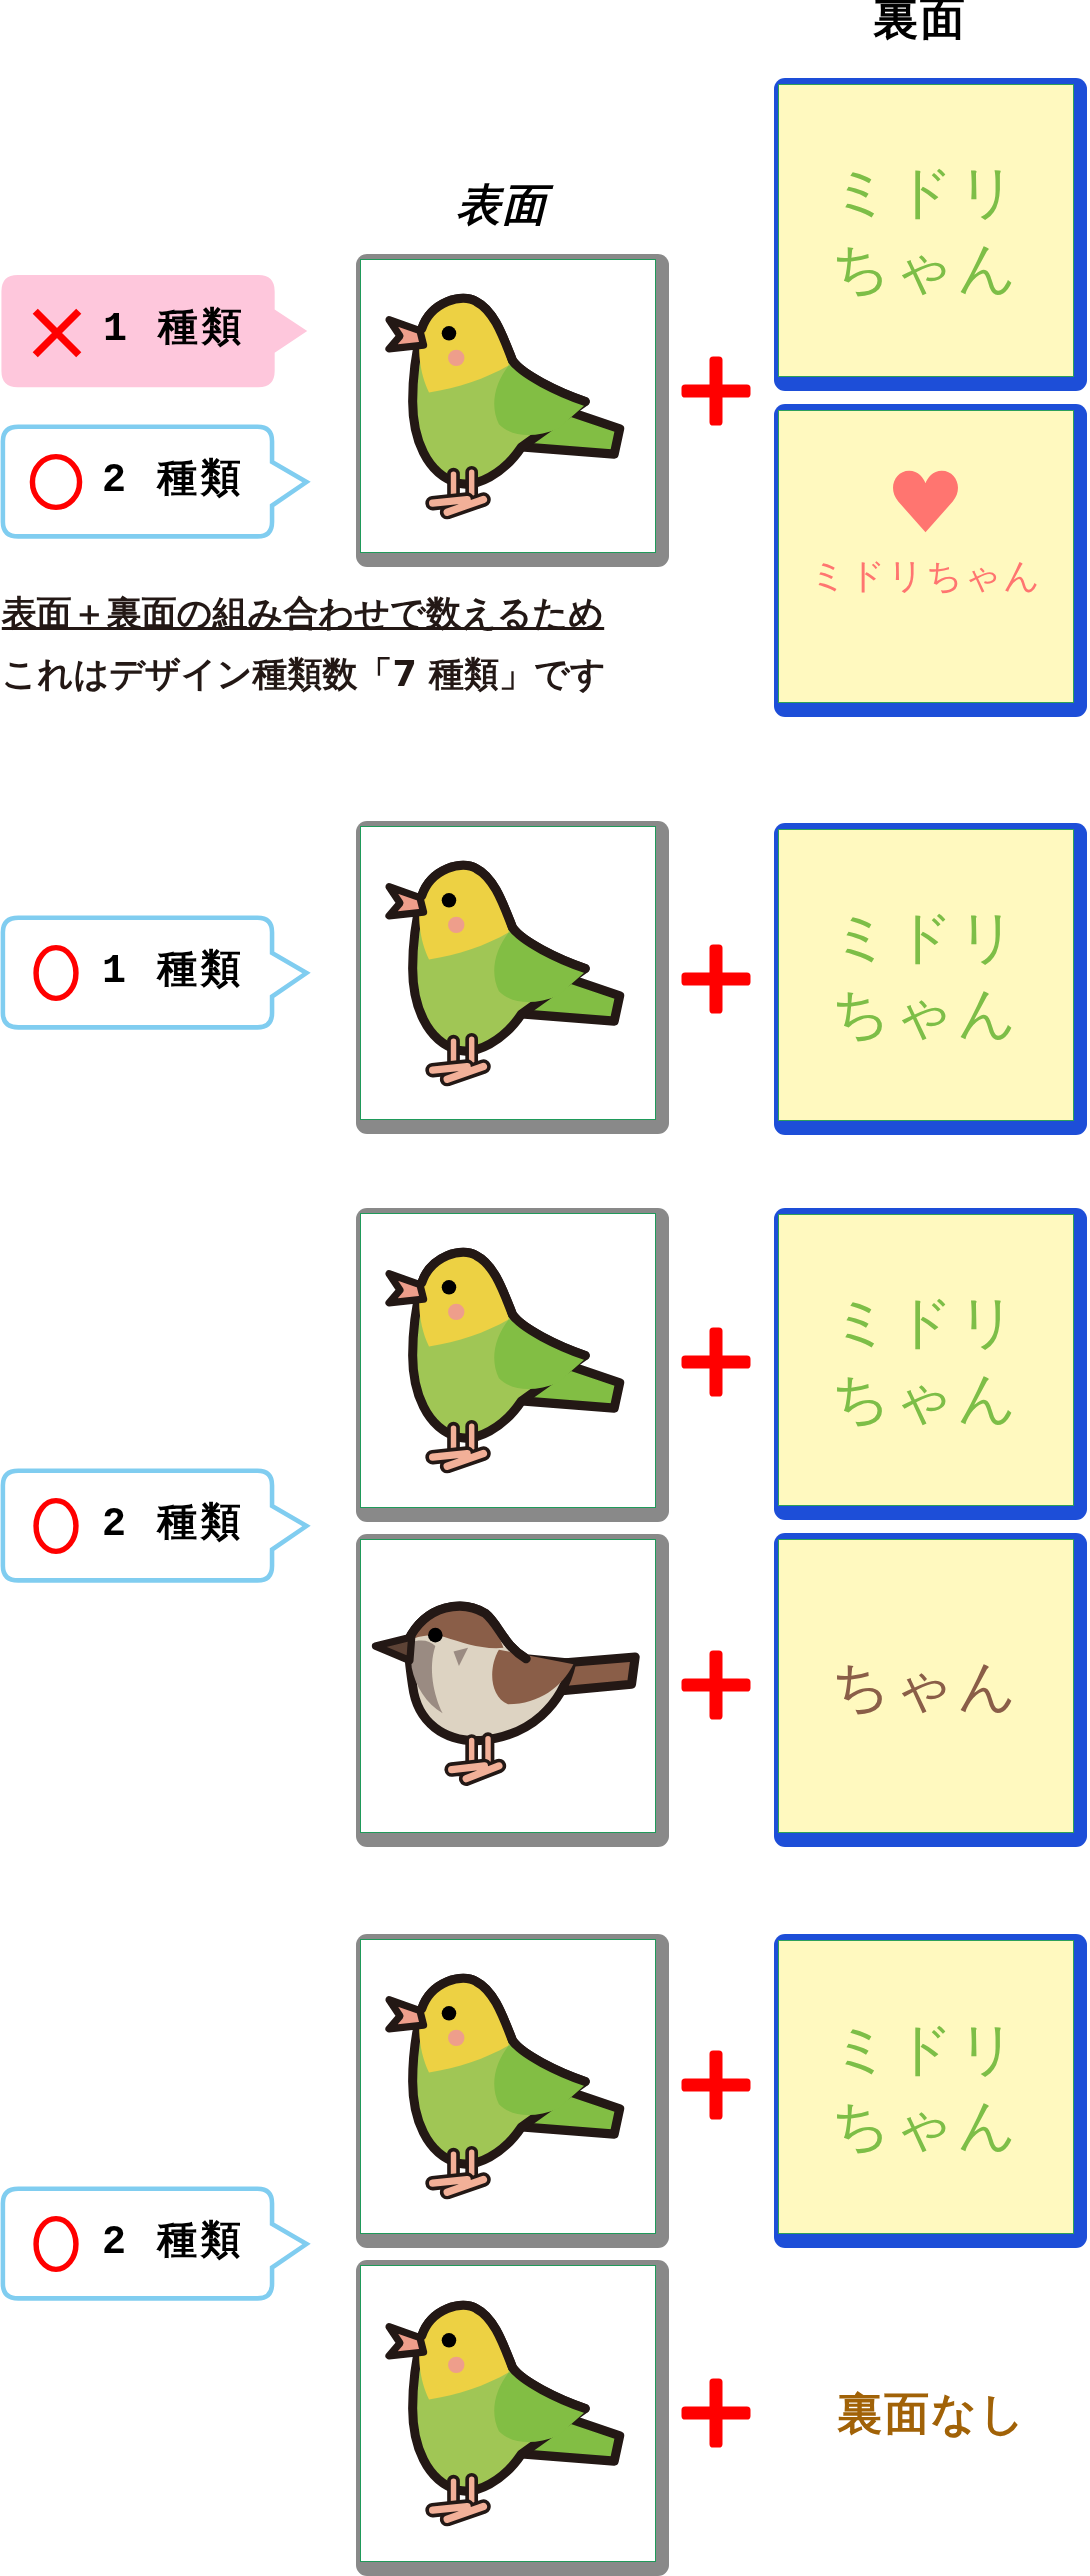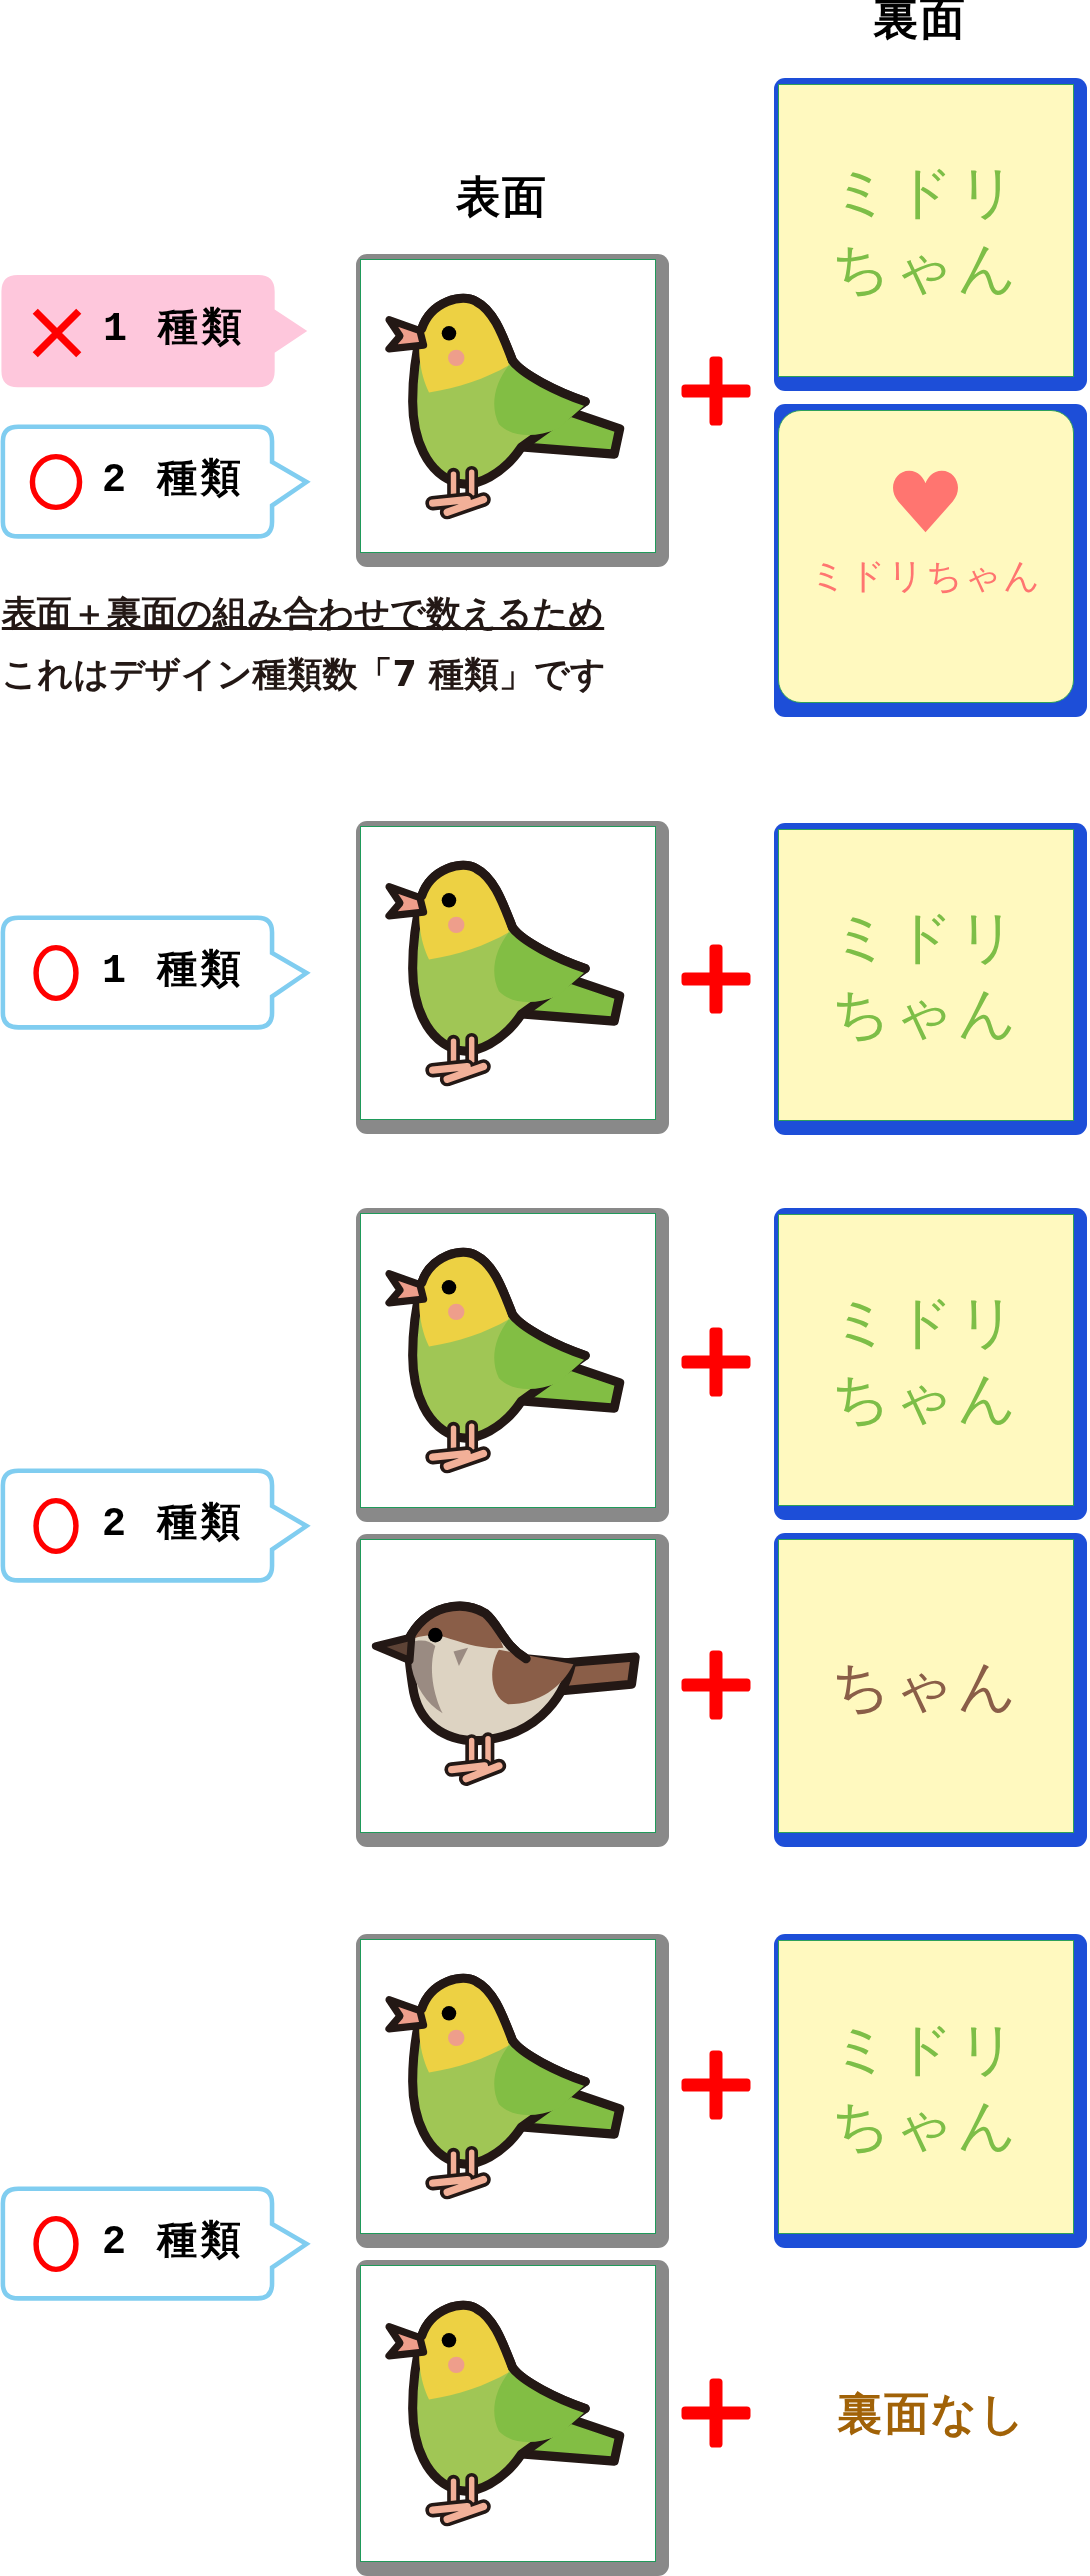--- a/index.html
+++ b/index.html
@@ -100,7 +100,7 @@
 </svg>
 
 <div class="heading" style="left:920px; top:-11px; font-size:45px;">裏面</div>
-<div class="heading" style="left:502px; top:168px; font-size:44px;">表面</div>
+<div class="heading" style="left:502px; top:176px; font-size:44px;font-style:italic;">表面</div>
 
 <div class="abs" style="left:0;top:0;width:1090px;height:727px;">
 

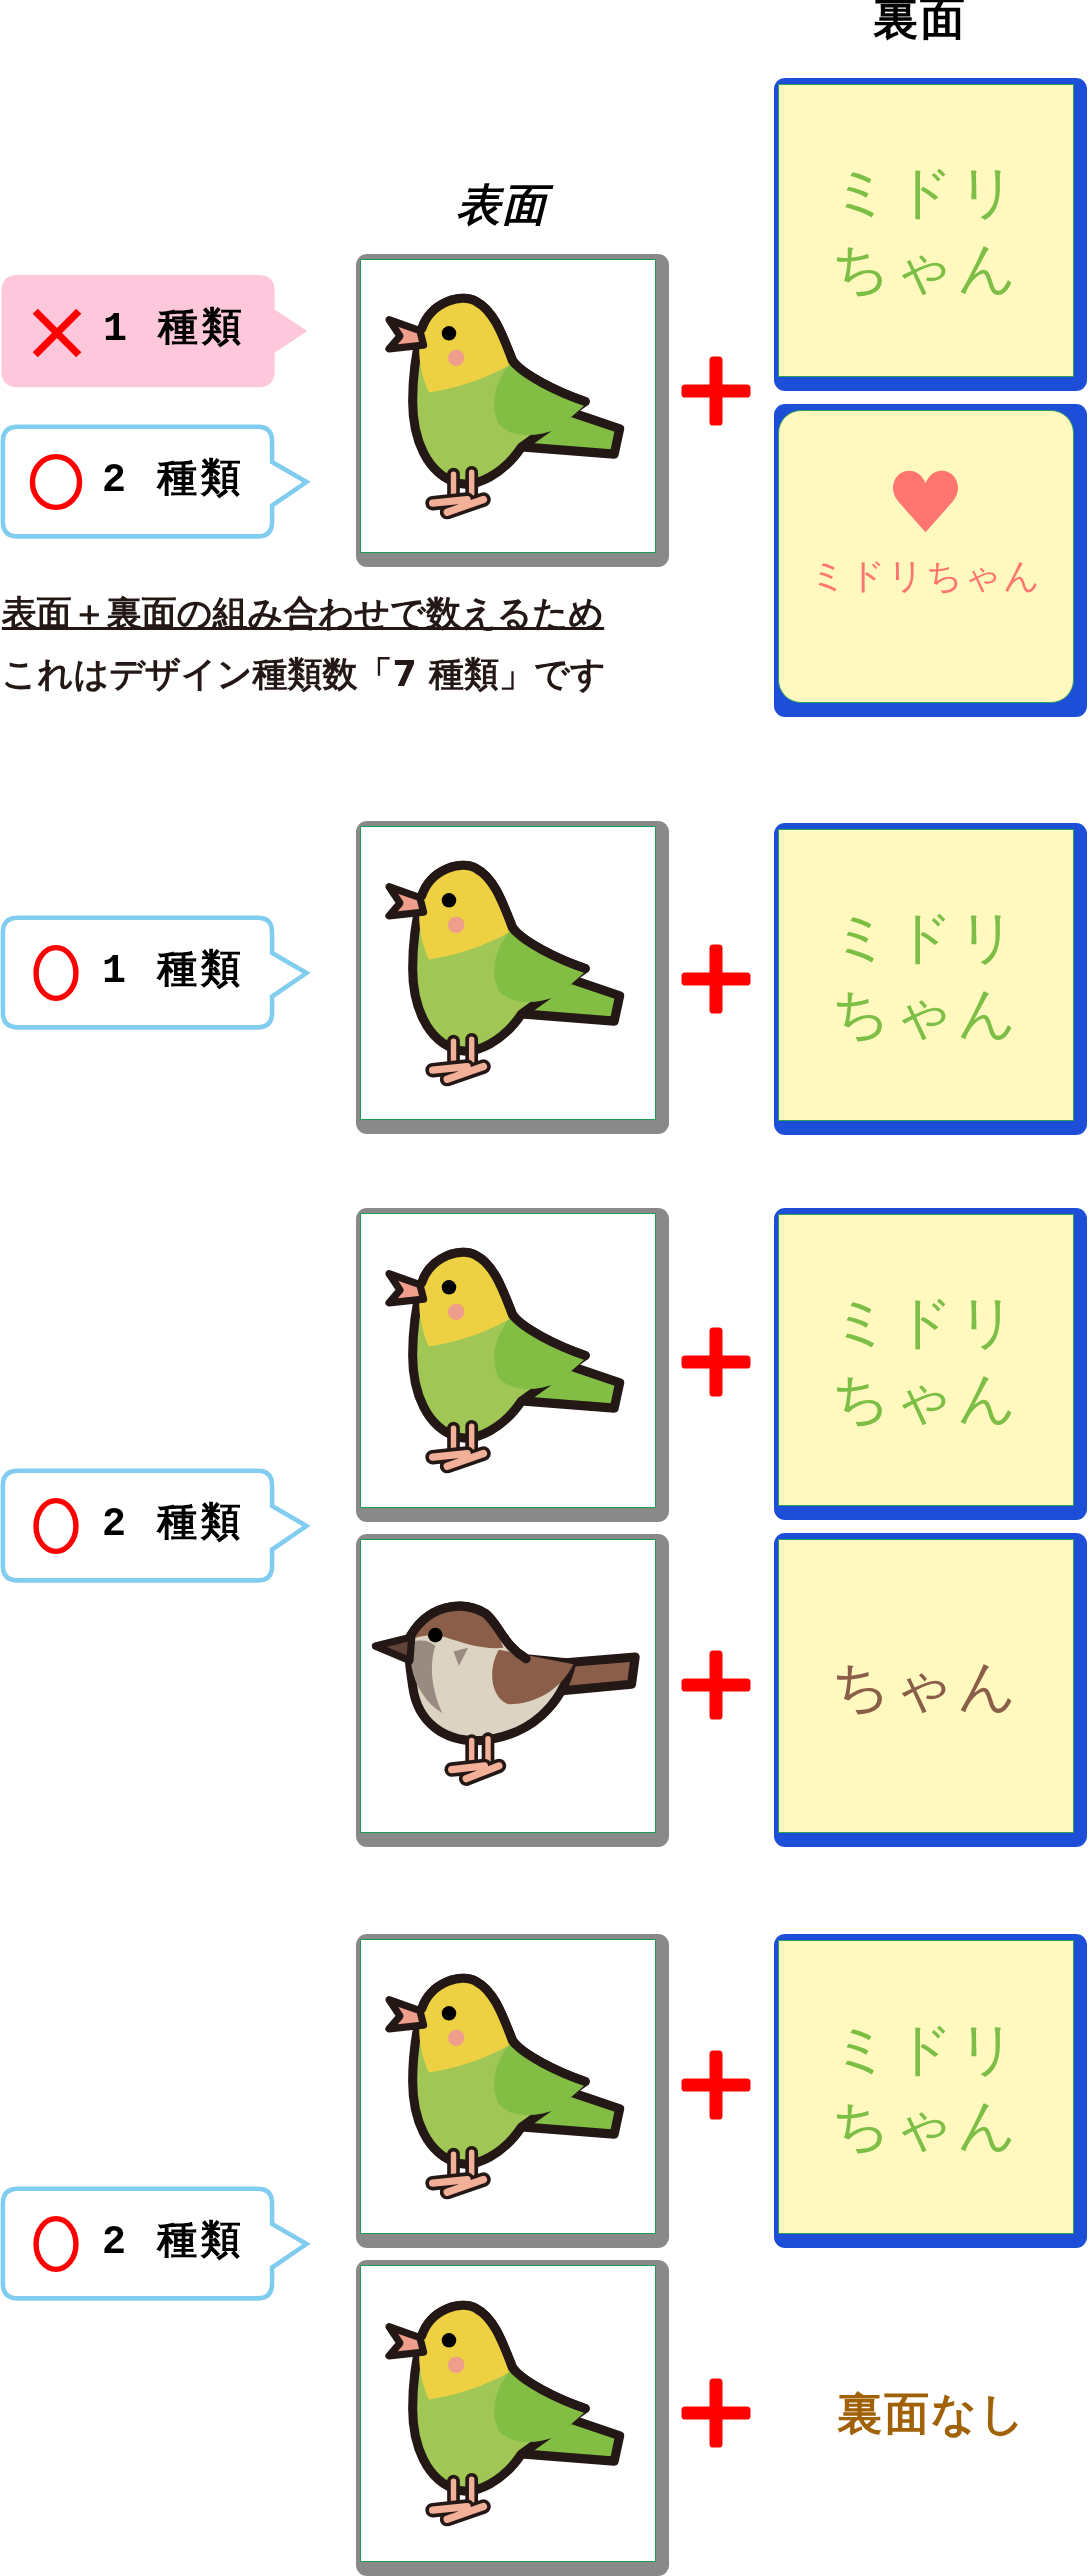--- a/index.html
+++ b/index.html
@@ -144,7 +144,7 @@
     </div>
   </div>
   <div class="back" style="left:774px; top:404px; height:313px;">
-    <div class="face" style="justify-content:flex-start; padding-top:56px;border-radius:23px;">
+    <div class="face" style="justify-content:flex-start; padding-top:56px;">
       <svg class="heart" viewBox="0 0 76 76">
         <path d="M38 72 L8 38 C-4 24 4 4 20 4 C30 4 36 12 38 18 C40 12 46 4 56 4 C72 4 80 24 68 38 Z" fill="#ff7570"></path>
       </svg>

